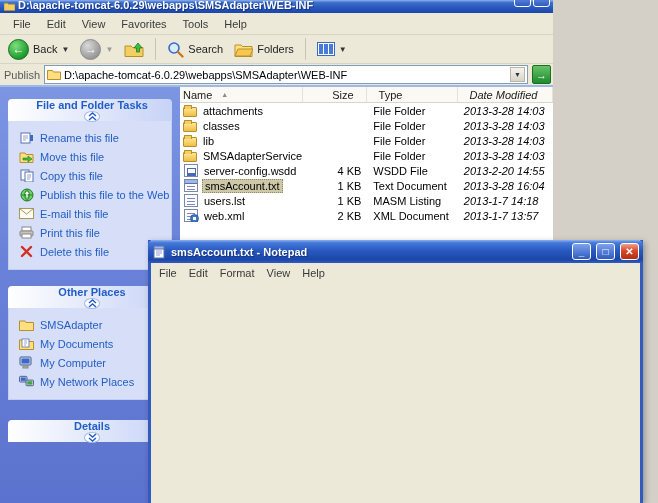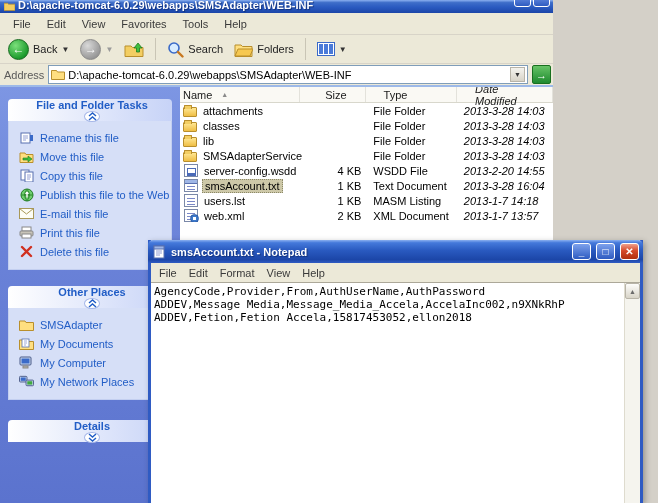--- a/index.html
+++ b/index.html
@@ -155,7 +155,7 @@
     </div>
 
     <div class="addressbar">
-      <span class="address-label">Address</span>
+      <span class="address-label">Publish</span>
       <span class="address-input">
         <svg width="14" height="11" viewBox="0 0 14 11">
             <path d="M0.5 1.5 h5 l1 1.5 H13.5 v7.5 H0.5 z" fill="#FFDF80" stroke="#B98F2C"></path>

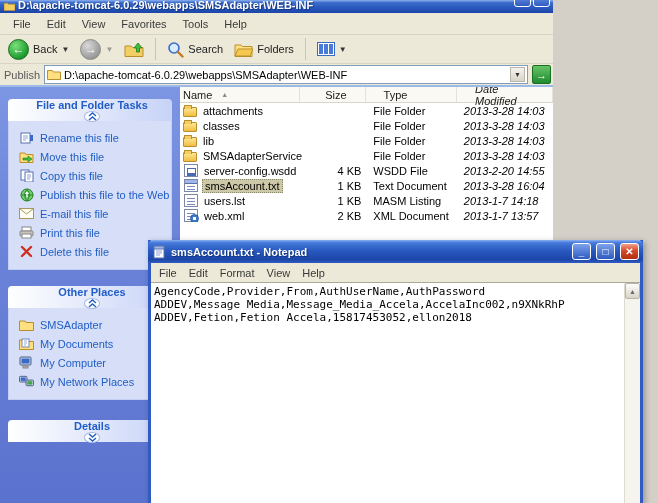--- a/index.html
+++ b/index.html
@@ -48,7 +48,7 @@
 
   .filelist { flex:1; background:#fff; overflow:hidden; position:relative; font-size:11px; }
   .fl-header { display:flex; height:16px; background:#FAF9F4; border-bottom:1px solid #D8D7CC; color:#1a1a1a; }
-  .fl-hcell { border-right:1px solid #E3E2DB; padding:1px 18px; display:flex; align-items:center; }
+  .fl-hcell { border-right:1px solid #E3E2DB; padding:1px 12px; display:flex; align-items:center; }
   .fl-hcell.right { justify-content:flex-end; }
   .sort-arrow { margin-left:5px; font-size:7px; color:#8a8a8a; }
   .file-row { display:flex; height:15px; align-items:center; }

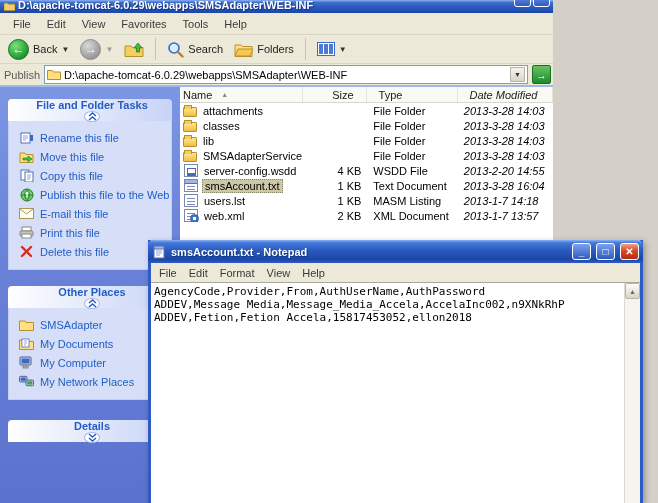--- a/index.html
+++ b/index.html
@@ -417,12 +417,6 @@
         <span class="menu-item">View</span>
         <span class="menu-item">Help</span>
       </div>
-    <div class="np-body">
-      <div class="np-text" id="np-text"><div>AgencyCode,Provider,From,AuthUserName,AuthPassword</div><div>ADDEV,Message Media,Message_Media_Accela,AccelaInc002,n9XNkRhP</div><div>ADDEV,Fetion,Fetion Accela,15817453052,ellon2018</div></div>
-      <div class="np-scrollbar">
-        <div class="np-scroll-up">▲</div>
-      </div>
-    </div>
   </div>
 
 </div>

